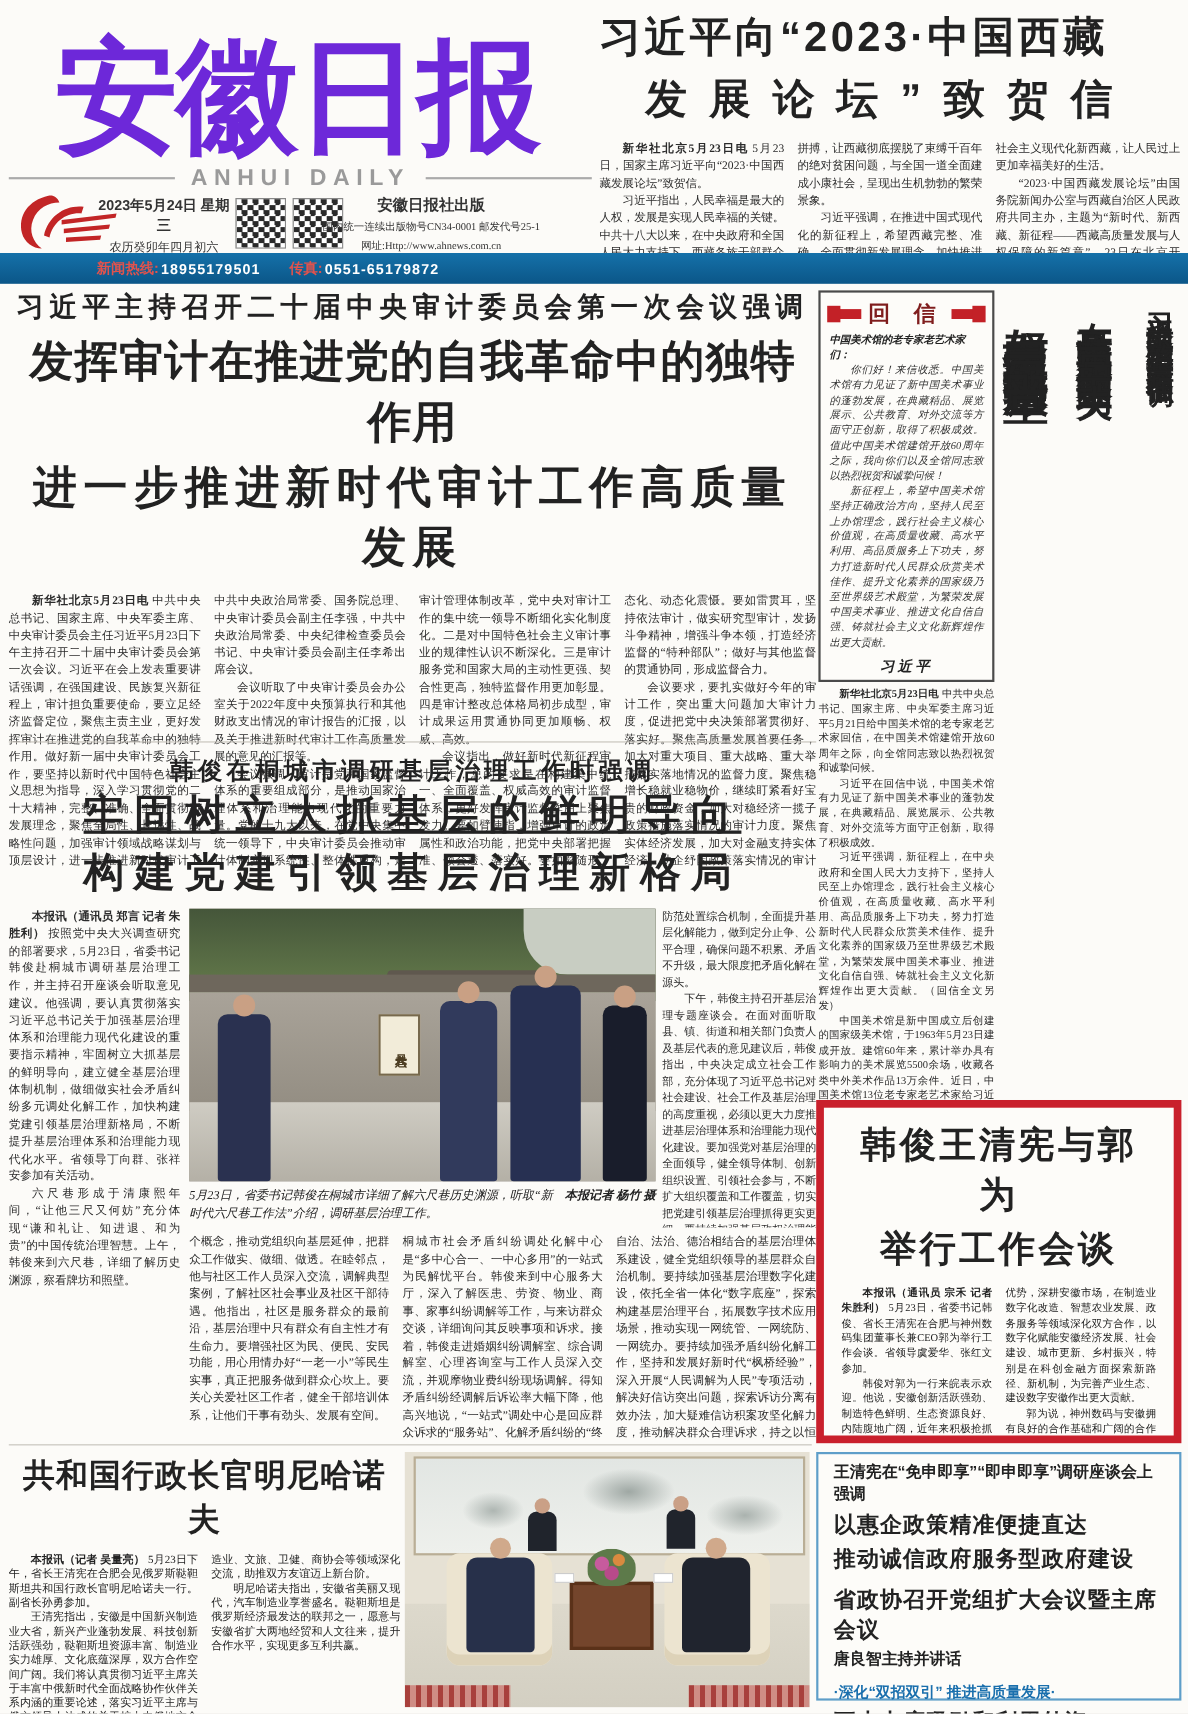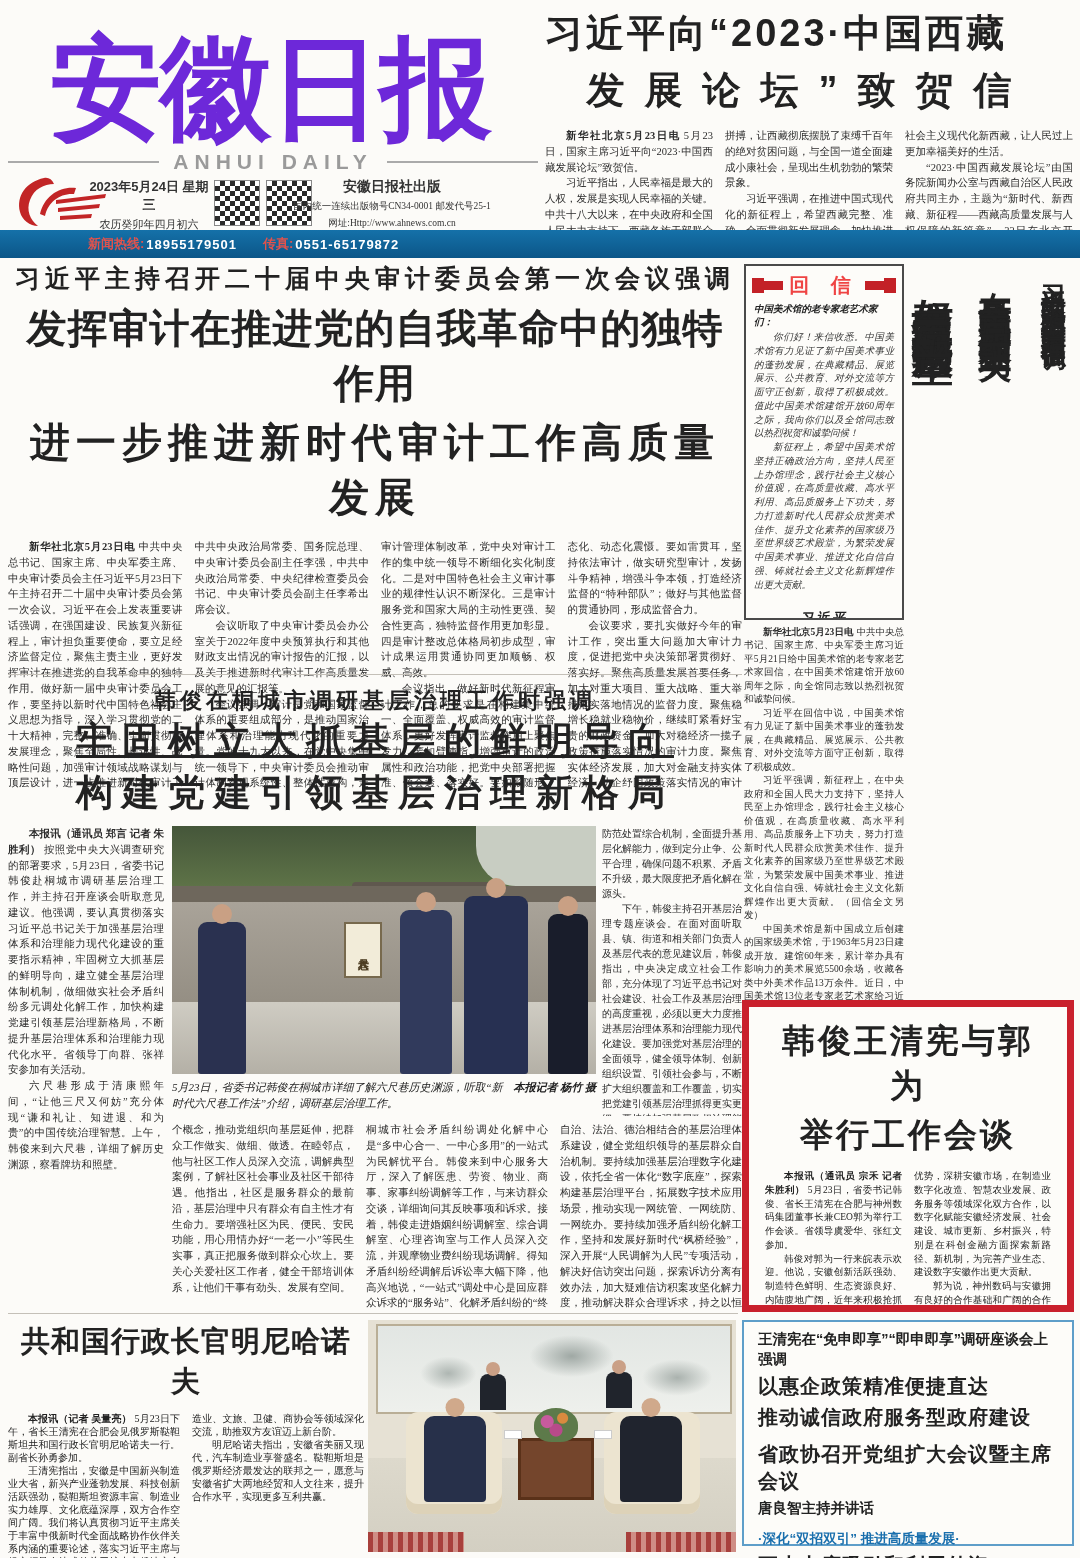--- a/index.html
+++ b/index.html
@@ -85,7 +85,7 @@
   .hx-bar{flex:1;height:9px;background:#c32127;position:relative;}
   .hx-bar.l::before,.hx-bar.r::after{content:"";position:absolute;top:-3px;width:12px;height:15px;background:#c32127;}
   .hx-bar.l::before{left:-2px;} .hx-bar.r::after{right:-2px;}
-  .hx-title{font-family:"Liberation Sans",sans-serif;font-weight:bold;font-size:20px;color:#ef4444;letter-spacing:8px;}
+  .hx-title{font-family:"Liberation Sans",sans-serif;font-weight:bold;font-size:20px;color:#7f1d1d;letter-spacing:8px;}
   .hx-text{font-style:italic;font-size:9.5px;line-height:1.45;text-align:justify;color:#333;}
   .hx-salute{font-style:italic;font-weight:bold;font-size:9.5px;margin:2px 0;}
   .hx-sign{font-style:italic;font-weight:bold;font-size:13px;text-align:center;margin-top:16px;letter-spacing:3px;}

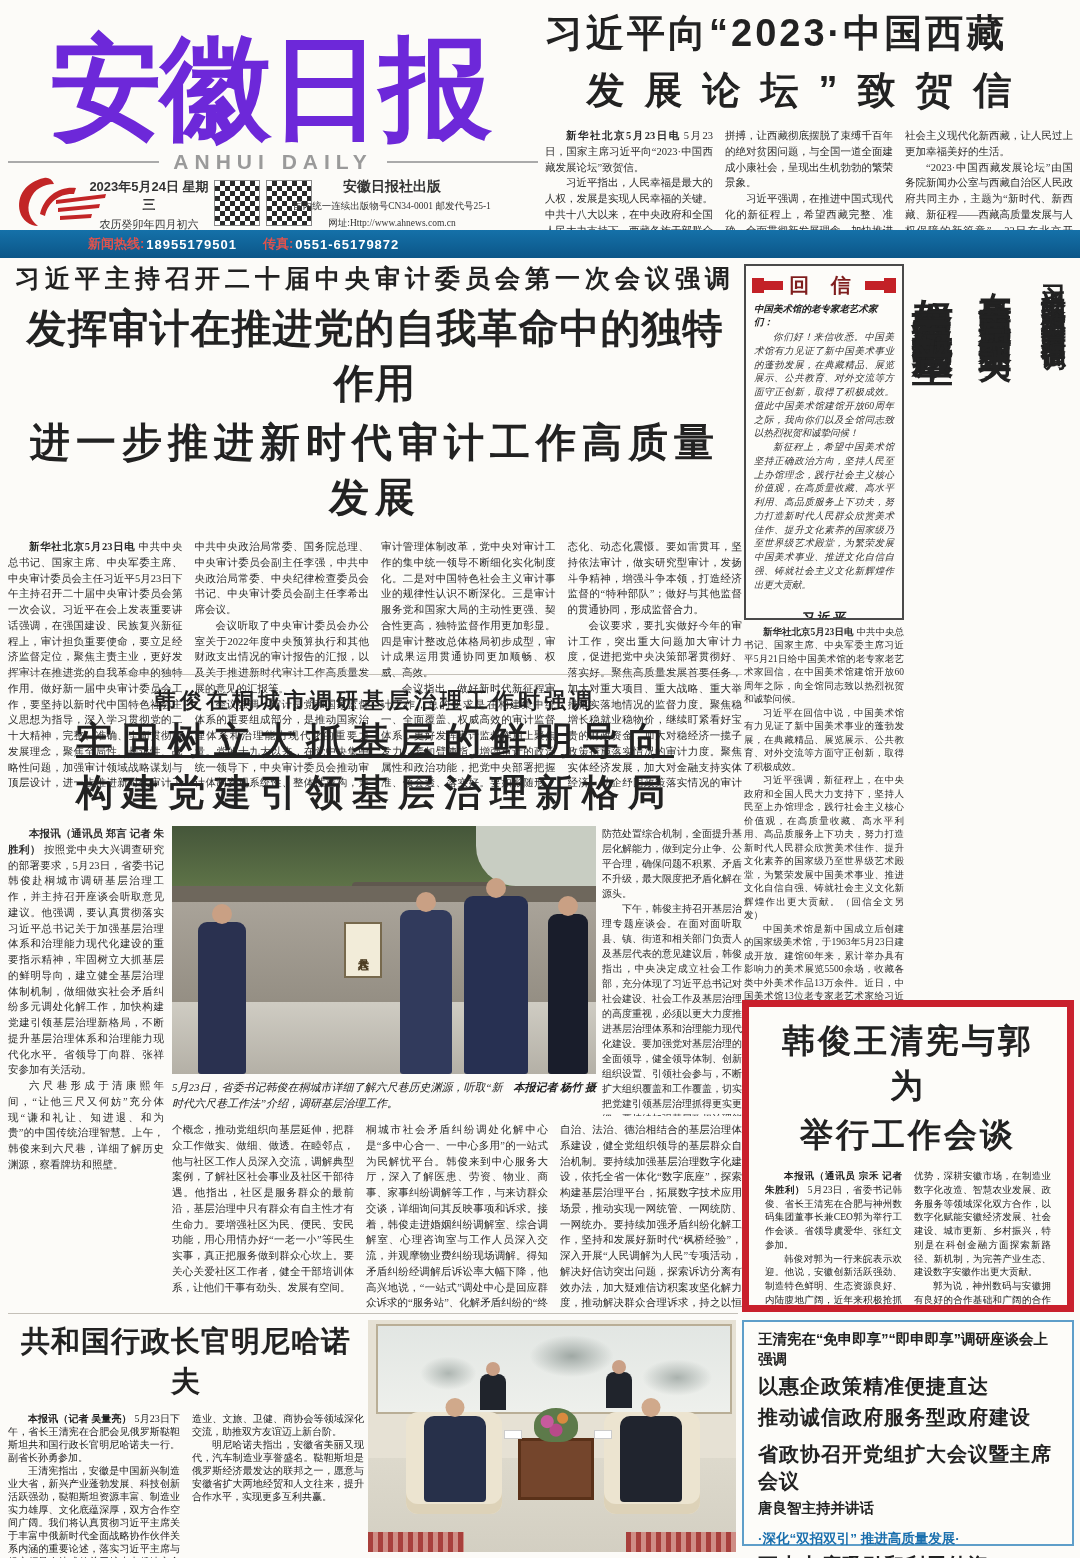--- a/index.html
+++ b/index.html
@@ -88,7 +88,7 @@
   .hx-title{font-family:"Liberation Sans",sans-serif;font-weight:bold;font-size:20px;color:#7f1d1d;letter-spacing:8px;}
   .hx-text{font-style:italic;font-size:9.5px;line-height:1.45;text-align:justify;color:#333;}
   .hx-salute{font-style:italic;font-weight:bold;font-size:9.5px;margin:2px 0;}
-  .hx-sign{font-style:italic;font-weight:bold;font-size:13px;text-align:center;margin-top:16px;letter-spacing:3px;}
+  .hx-sign{font-style:italic;font-weight:bold;font-size:13px;text-align:center;margin-top:4px;letter-spacing:3px;}
   .hx-date,.hx-note{font-style:italic;font-size:9.5px;text-align:center;margin-top:3px;}
   .artbody{left:744px;top:626px;width:160px;height:412px;overflow:hidden;font-size:9.5px;line-height:1.42;}
   .vh{writing-mode:vertical-rl;text-orientation:upright;font-family:"Liberation Sans",sans-serif;font-weight:bold;white-space:nowrap;}

